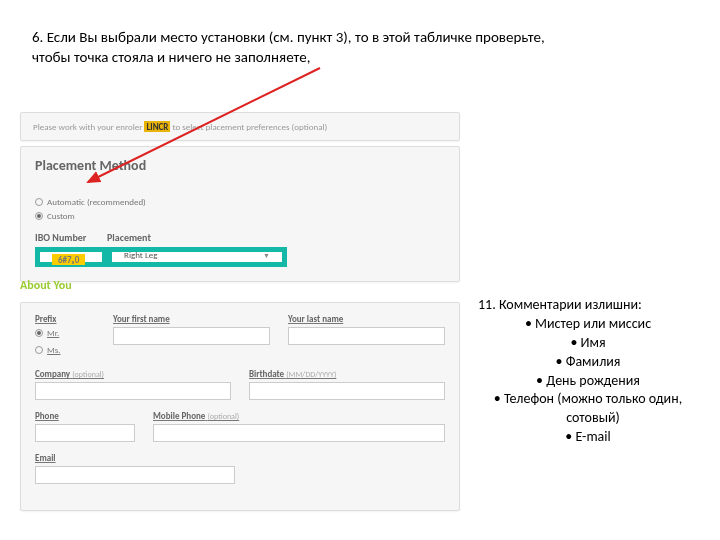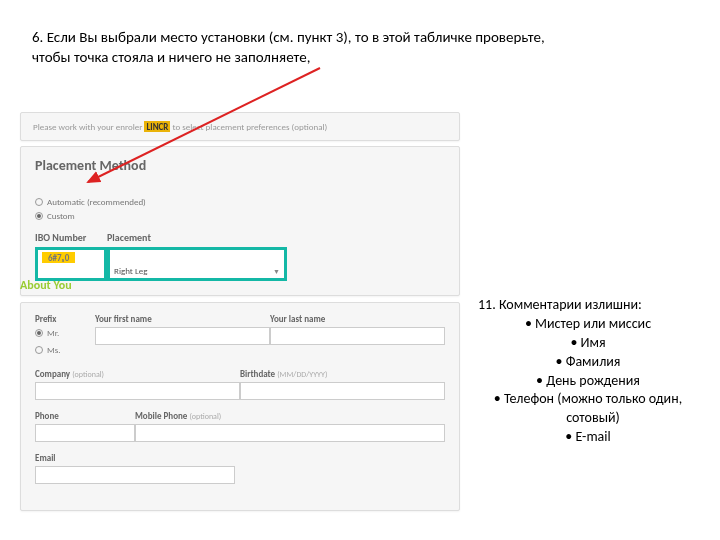--- a/index.html
+++ b/index.html
@@ -16,7 +16,7 @@
   .fields-row { display: flex; margin-top: 10px; }
   .field { display: flex; flex-direction: column; gap: 3px; }
   .field-label { font-size: 10px; color: #666; font-weight: bold; }
-  .inp { height: 34px; border: 3px solid #14b8a6; background: #fff; font-size: 9px; padding: 2px 4px; }
+  .inp { height: 20px; border: 5px solid #14b8a6; background: #fff; font-size: 9px; padding: 2px 12px; }
   .inp.ibo { width: 72px; }
   .inp.ibo .blur { display:inline-block; background: #ffcc00; filter: blur(0.5px); padding: 0 6px; font-weight:bold; }
   .inp.select { width: 180px; display:flex; justify-content:space-between; align-items:flex-end; color:#555; }

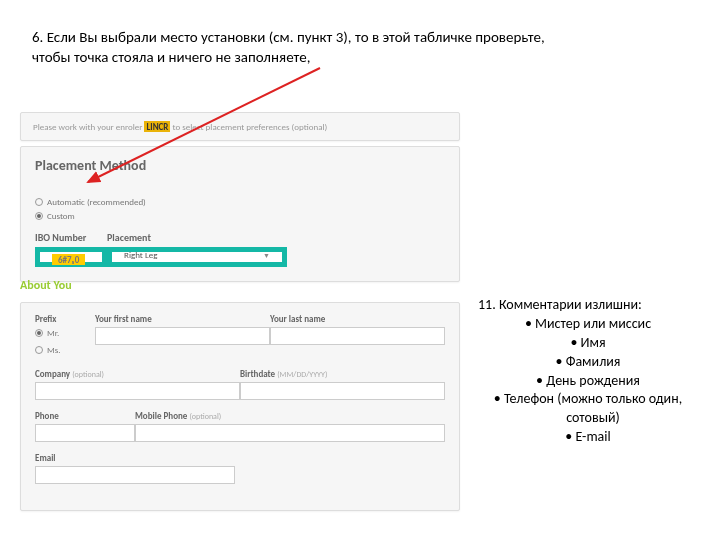--- a/index.html
+++ b/index.html
@@ -23,7 +23,7 @@
   .inp.select::after { content:"▼"; font-size:7px; color:#888; }
   .about-you { position: absolute; top: 278px; left: 20px; font-size: 12px; color: #9c3; font-weight: bold; }
   .panel3 { top: 302px; left: 20px; width: 440px; padding: 10px 14px 16px; font-size: 9px; color: #777; }
-  .row { display: flex; margin-bottom: 10px; }
+  .row { display: flex; gap: 18px; margin-bottom: 10px; text-decoration: underline; }
   .col { display: flex; flex-direction: column; gap: 3px; flex: 1; }
   .col.small { flex: 0 0 60px; }
   .col .label { font-size: 9px; color: #666; font-weight: bold; }

